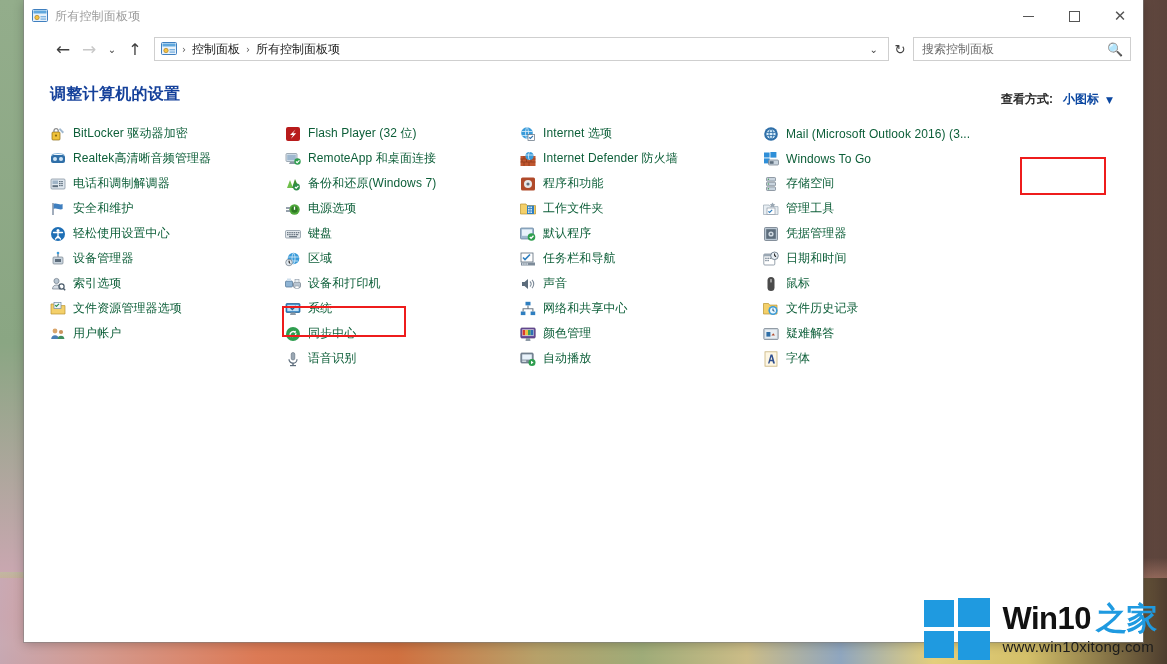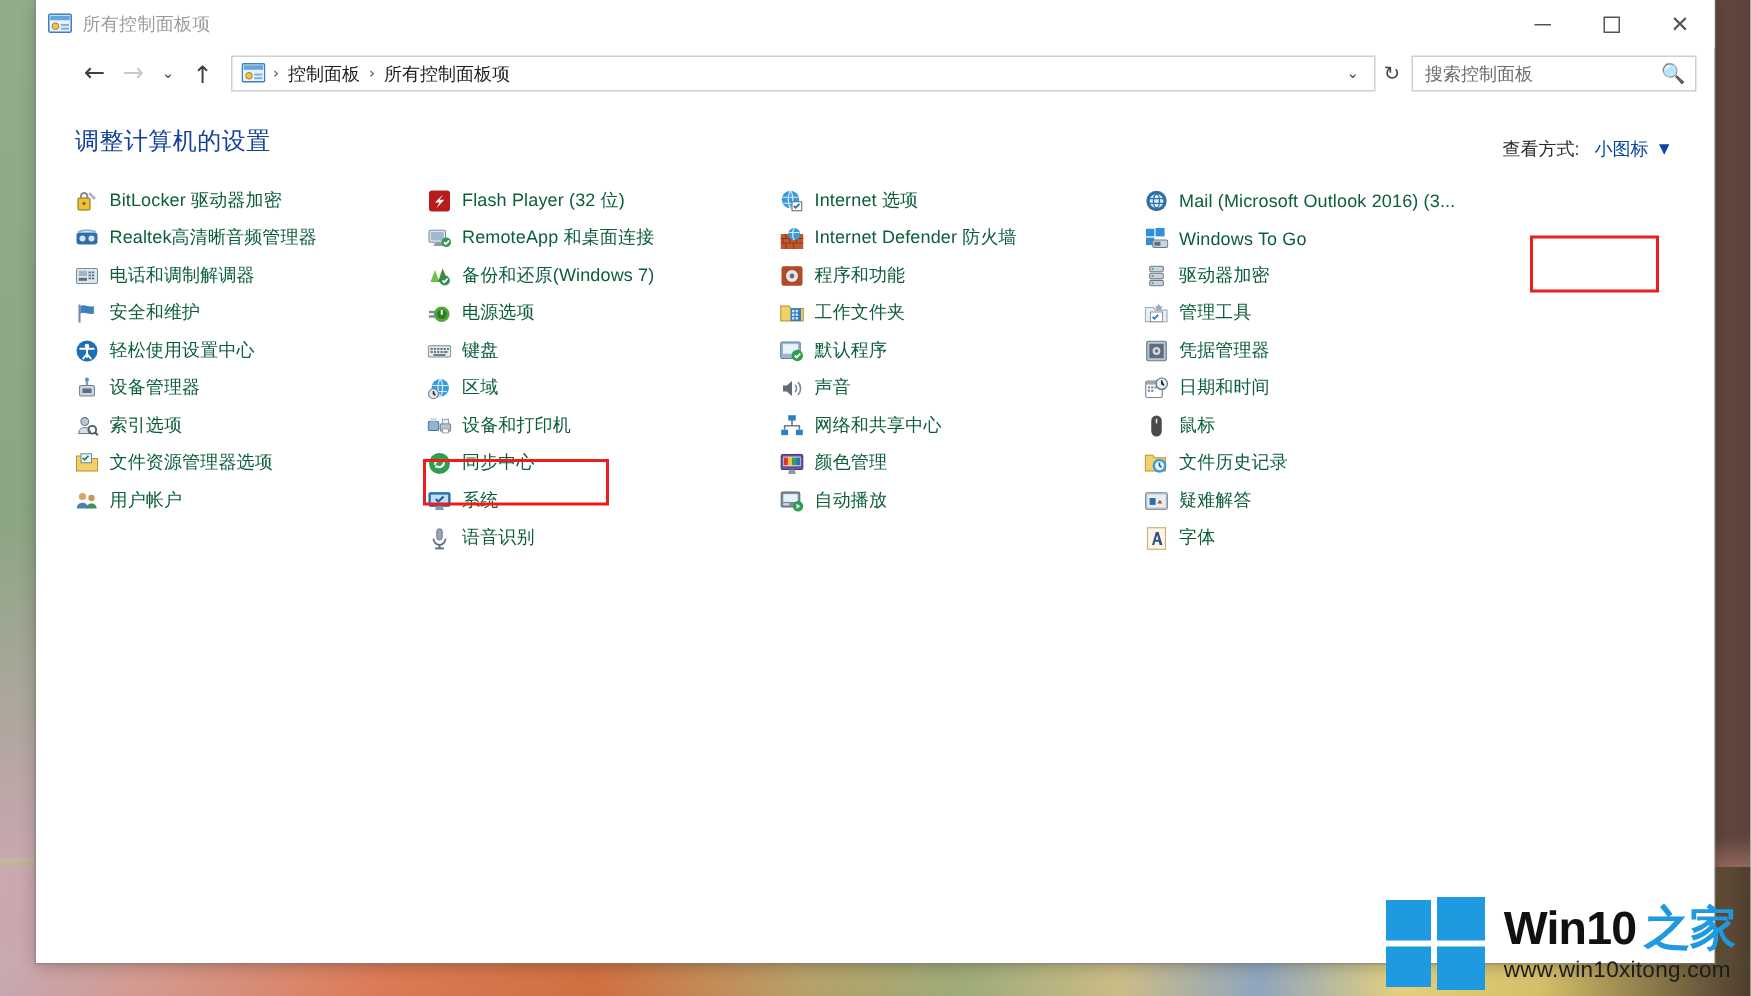--- a/index.html
+++ b/index.html
@@ -124,7 +124,7 @@
     font-family: "DejaVu Sans", sans-serif;
   }
   .searchbox {
-    width: 190px; height: 24px;
+    width: 218px; height: 24px;
     border: 1px solid #cfcfcf;
     display: flex; align-items: center;
     padding: 0 6px 0 8px;

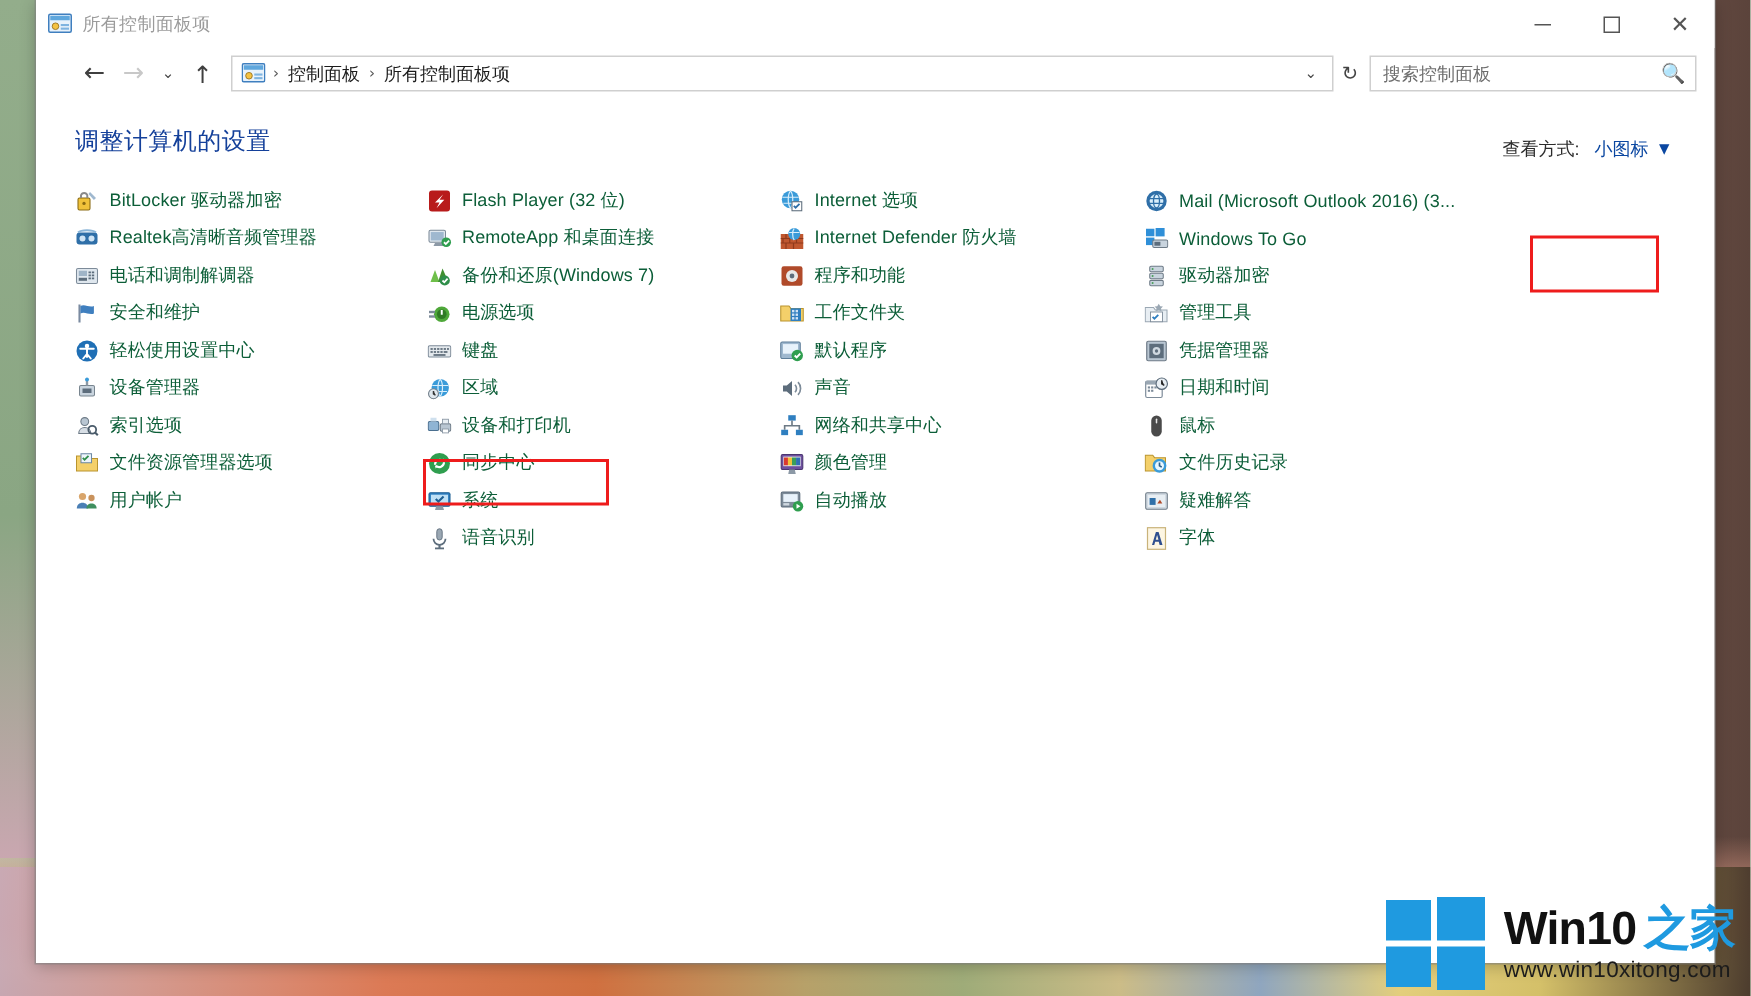--- a/index.html
+++ b/index.html
@@ -138,6 +138,7 @@
   .headrow {
     display: flex; align-items: flex-start; justify-content: space-between;
     padding-right: 4px;
+    font-weight: bold;
   }
   .page-title {
     font-size: 16px; color: #14409a; letter-spacing: .3px;

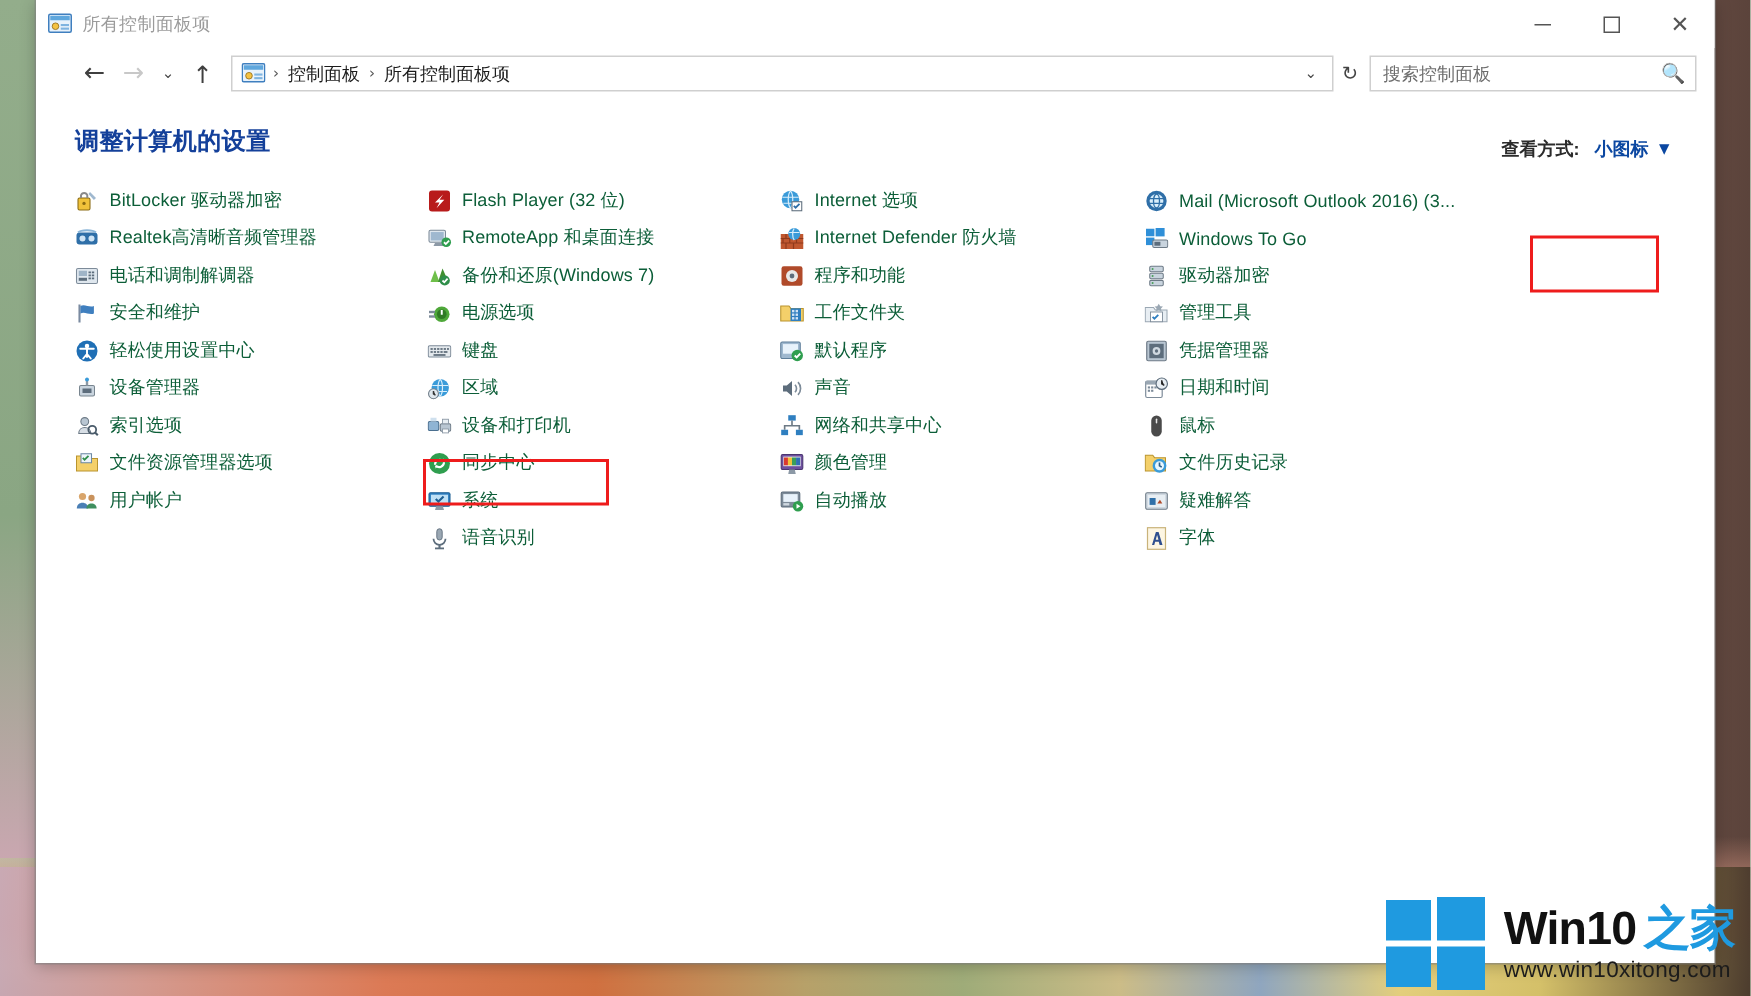--- a/index.html
+++ b/index.html
@@ -588,7 +588,7 @@
                 <circle cx="5.4" cy="12.7" r=".7"></circle>
               </g>
           </svg>
-          <span class="lbl">驱动器加密</span>
+          <span class="lbl">存储空间</span>
         </div>
         <div class="item">
           <svg class="ico" viewBox="0 0 16 16">

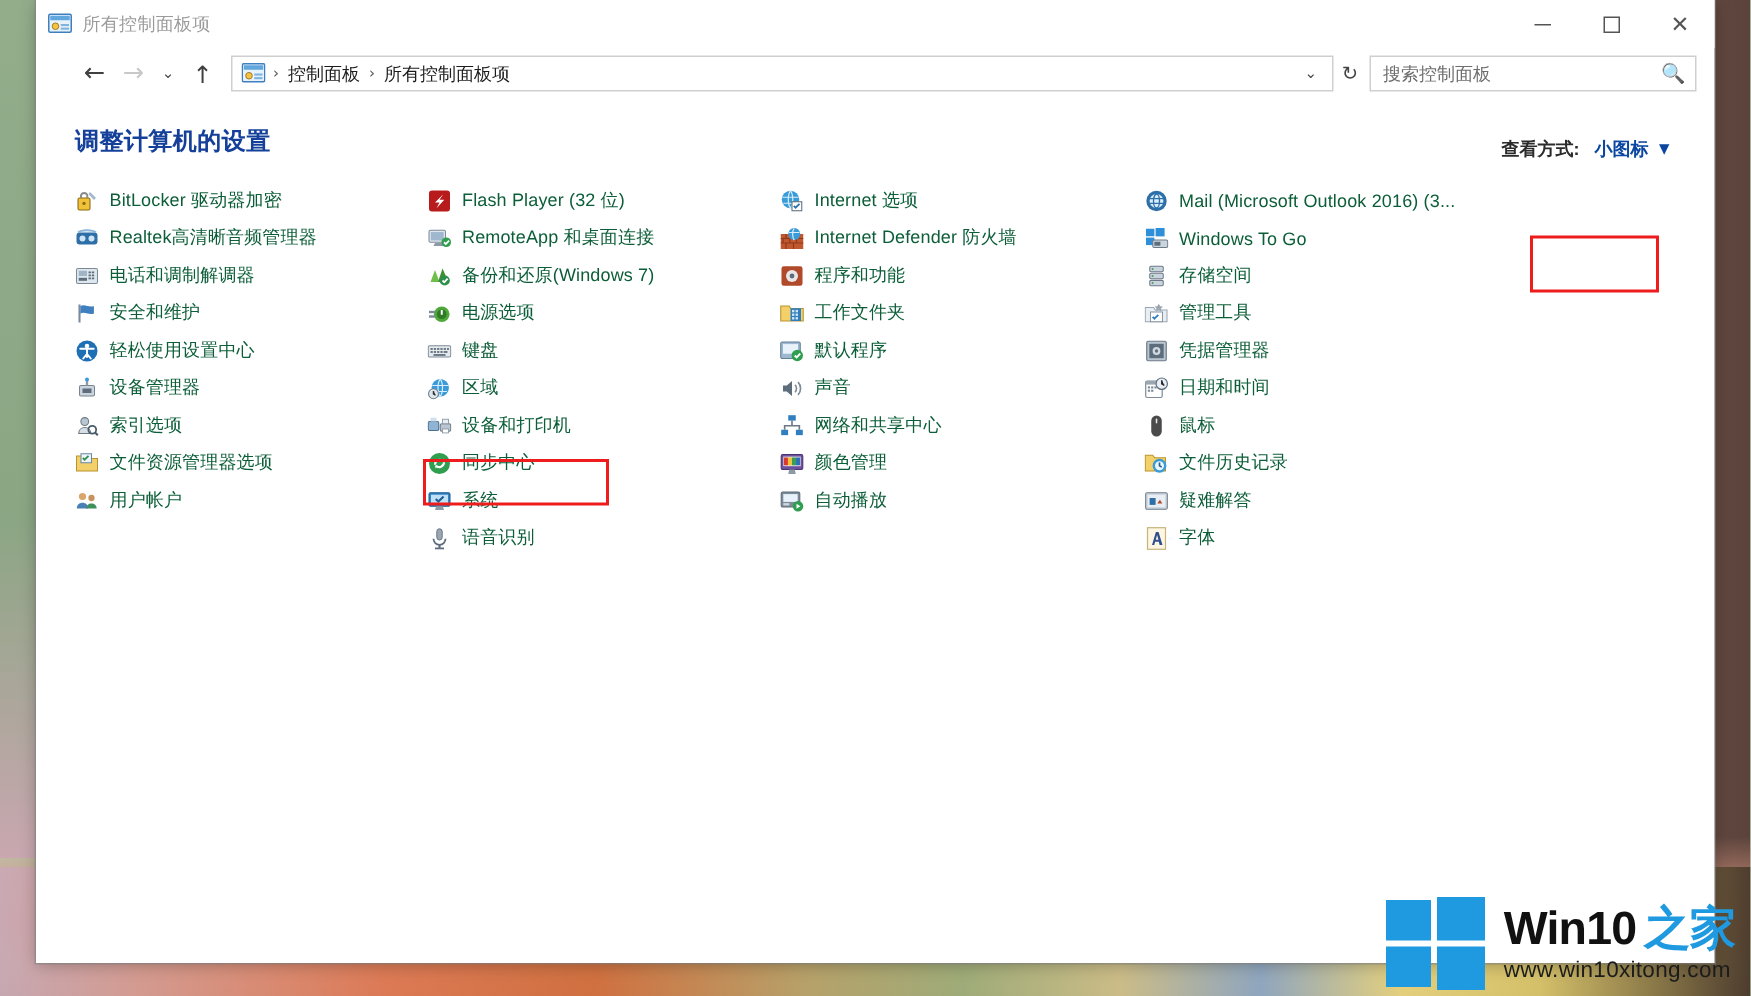--- a/index.html
+++ b/index.html
@@ -517,6 +517,19 @@
         </div>
         <div class="item">
           <svg class="ico" viewBox="0 0 16 16">
+            <rect x="1" y="2" width="12" height="9" fill="#fff" stroke="#5d6d7c" stroke-width=".8"></rect>
+            <path d="M3 6.5l2 2 5-5" stroke="#2f7fc0" stroke-width="1.6" fill="none"></path>
+            <rect x="1" y="11.5" width="14" height="3" fill="#7d8b99"></rect>
+            <g fill="#cfd8e0">
+                <rect x="2" y="12.2" width="1.6" height="1.6"></rect>
+                <rect x="4.2" y="12.2" width="1.6" height="1.6"></rect>
+                <rect x="6.4" y="12.2" width="1.6" height="1.6"></rect>
+              </g>
+          </svg>
+          <span class="lbl">任务栏和导航</span>
+        </div>
+        <div class="item">
+          <svg class="ico" viewBox="0 0 16 16">
             <path d="M2 6h2.5L8 3v10L4.5 10H2z" fill="#5d6d7c"></path>
             <path d="M10 5.5a3.6 3.6 0 0 1 0 5M12 3.8a6 6 0 0 1 0 8.4" stroke="#7d8b99" stroke-width="1.1" fill="none"></path>
           </svg>

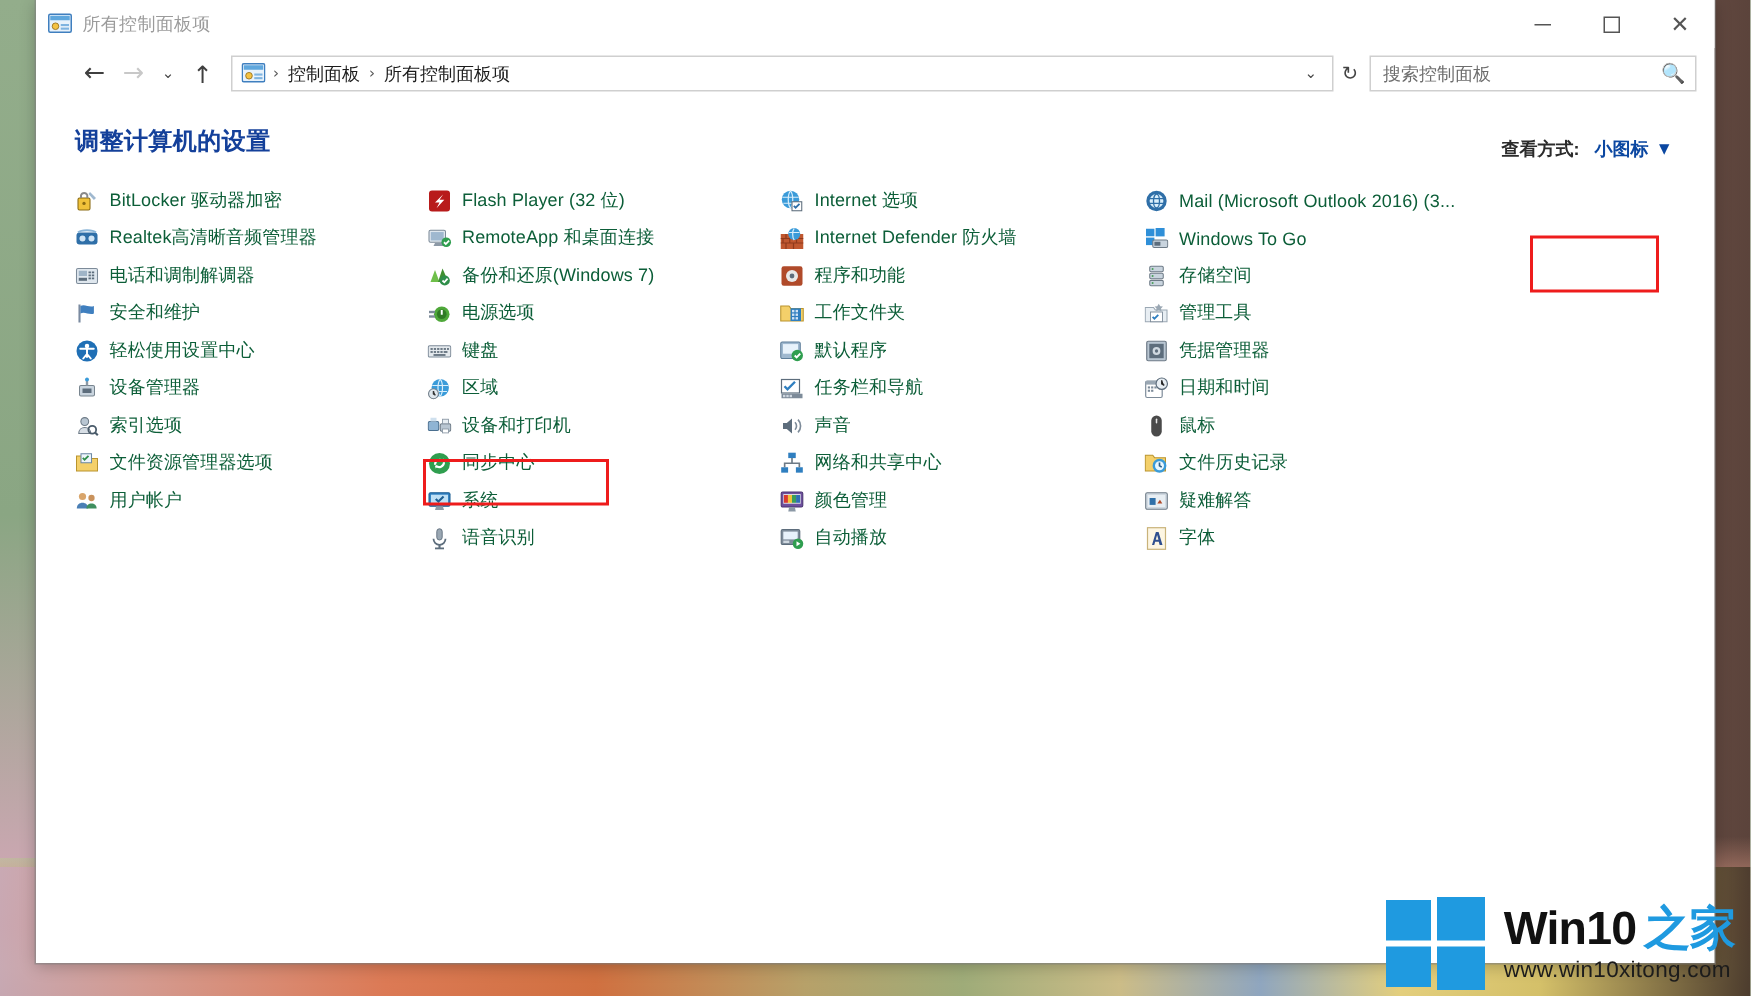--- a/index.html
+++ b/index.html
@@ -436,20 +436,20 @@
         </div>
         <div class="item">
           <svg class="ico" viewBox="0 0 16 16">
-            <circle cx="8" cy="8" r="7" fill="#2f9e4f"></circle>
-            <path d="M5 8.8a3.2 3.2 0 0 1 5.4-2.3M11 7.2a3.2 3.2 0 0 1-5.4 2.3" stroke="#fff" stroke-width="1.4" fill="none"></path>
-            <path d="M10.6 4.6l.3 2-2-.3zM5.4 11.4l-.3-2 2 .3z" fill="#fff"></path>
-          </svg>
-          <span class="lbl">同步中心</span>
-        </div>
-        <div class="item">
-          <svg class="ico" viewBox="0 0 16 16">
             <rect x="1" y="2.5" width="14" height="9" rx="1" fill="#2f7fc0" stroke="#1d5e92" stroke-width=".7"></rect>
             <rect x="2.3" y="3.8" width="11.4" height="6.4" fill="#bfe0f5"></rect>
             <path d="M5.5 6.6l1.8 1.8 3.4-3.4" stroke="#1d5e92" stroke-width="1.4" fill="none"></path>
             <path d="M5 14h6l-.8-2.5H5.8z" fill="#8c99a6"></path>
           </svg>
           <span class="lbl">系统</span>
+        </div>
+        <div class="item">
+          <svg class="ico" viewBox="0 0 16 16">
+            <circle cx="8" cy="8" r="7" fill="#2f9e4f"></circle>
+            <path d="M5 8.8a3.2 3.2 0 0 1 5.4-2.3M11 7.2a3.2 3.2 0 0 1-5.4 2.3" stroke="#fff" stroke-width="1.4" fill="none"></path>
+            <path d="M10.6 4.6l.3 2-2-.3zM5.4 11.4l-.3-2 2 .3z" fill="#fff"></path>
+          </svg>
+          <span class="lbl">同步中心</span>
         </div>
         <div class="item">
           <svg class="ico" viewBox="0 0 16 16">

